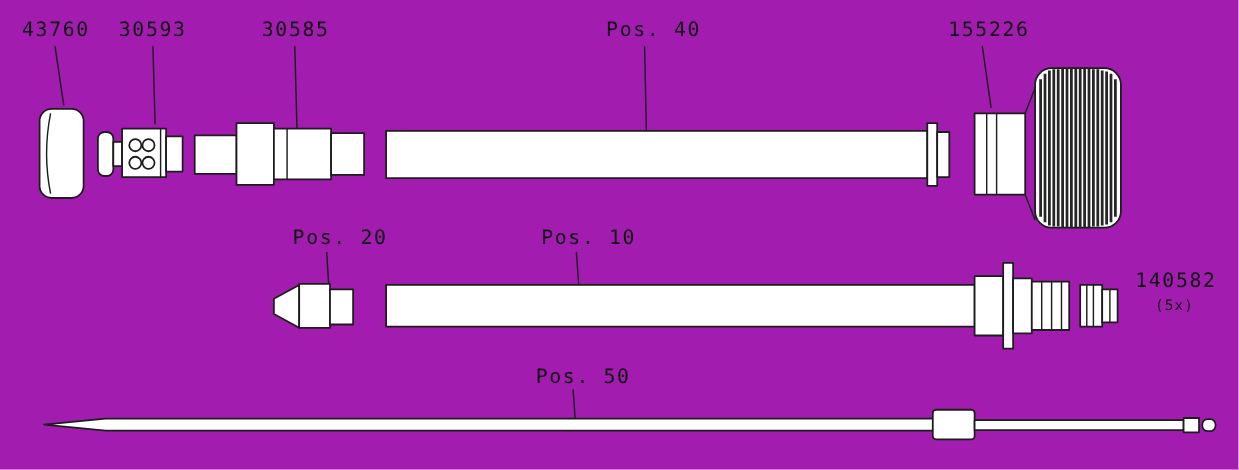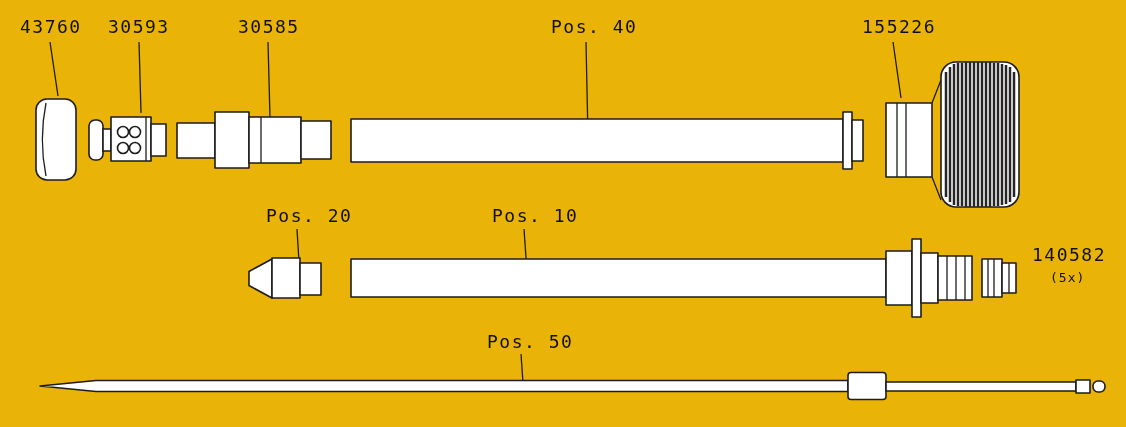--- a/index.html
+++ b/index.html
@@ -3,7 +3,7 @@
 <meta charset="utf-8">
 <style>
   html,body{margin:0;padding:0;background:#ffffff;}
-  .stage{position:relative;width:1126px;height:427px;background:#eab308;overflow:hidden;}
+  .stage{position:relative;width:1126px;height:427px;background:#a21caf;overflow:hidden;}
   svg{display:block;}
   .outline{fill:#ffffff;stroke:#1d1d1d;stroke-width:1.6;stroke-linejoin:round;}
   .detail{fill:none;stroke:#1d1d1d;stroke-width:1.3;}

